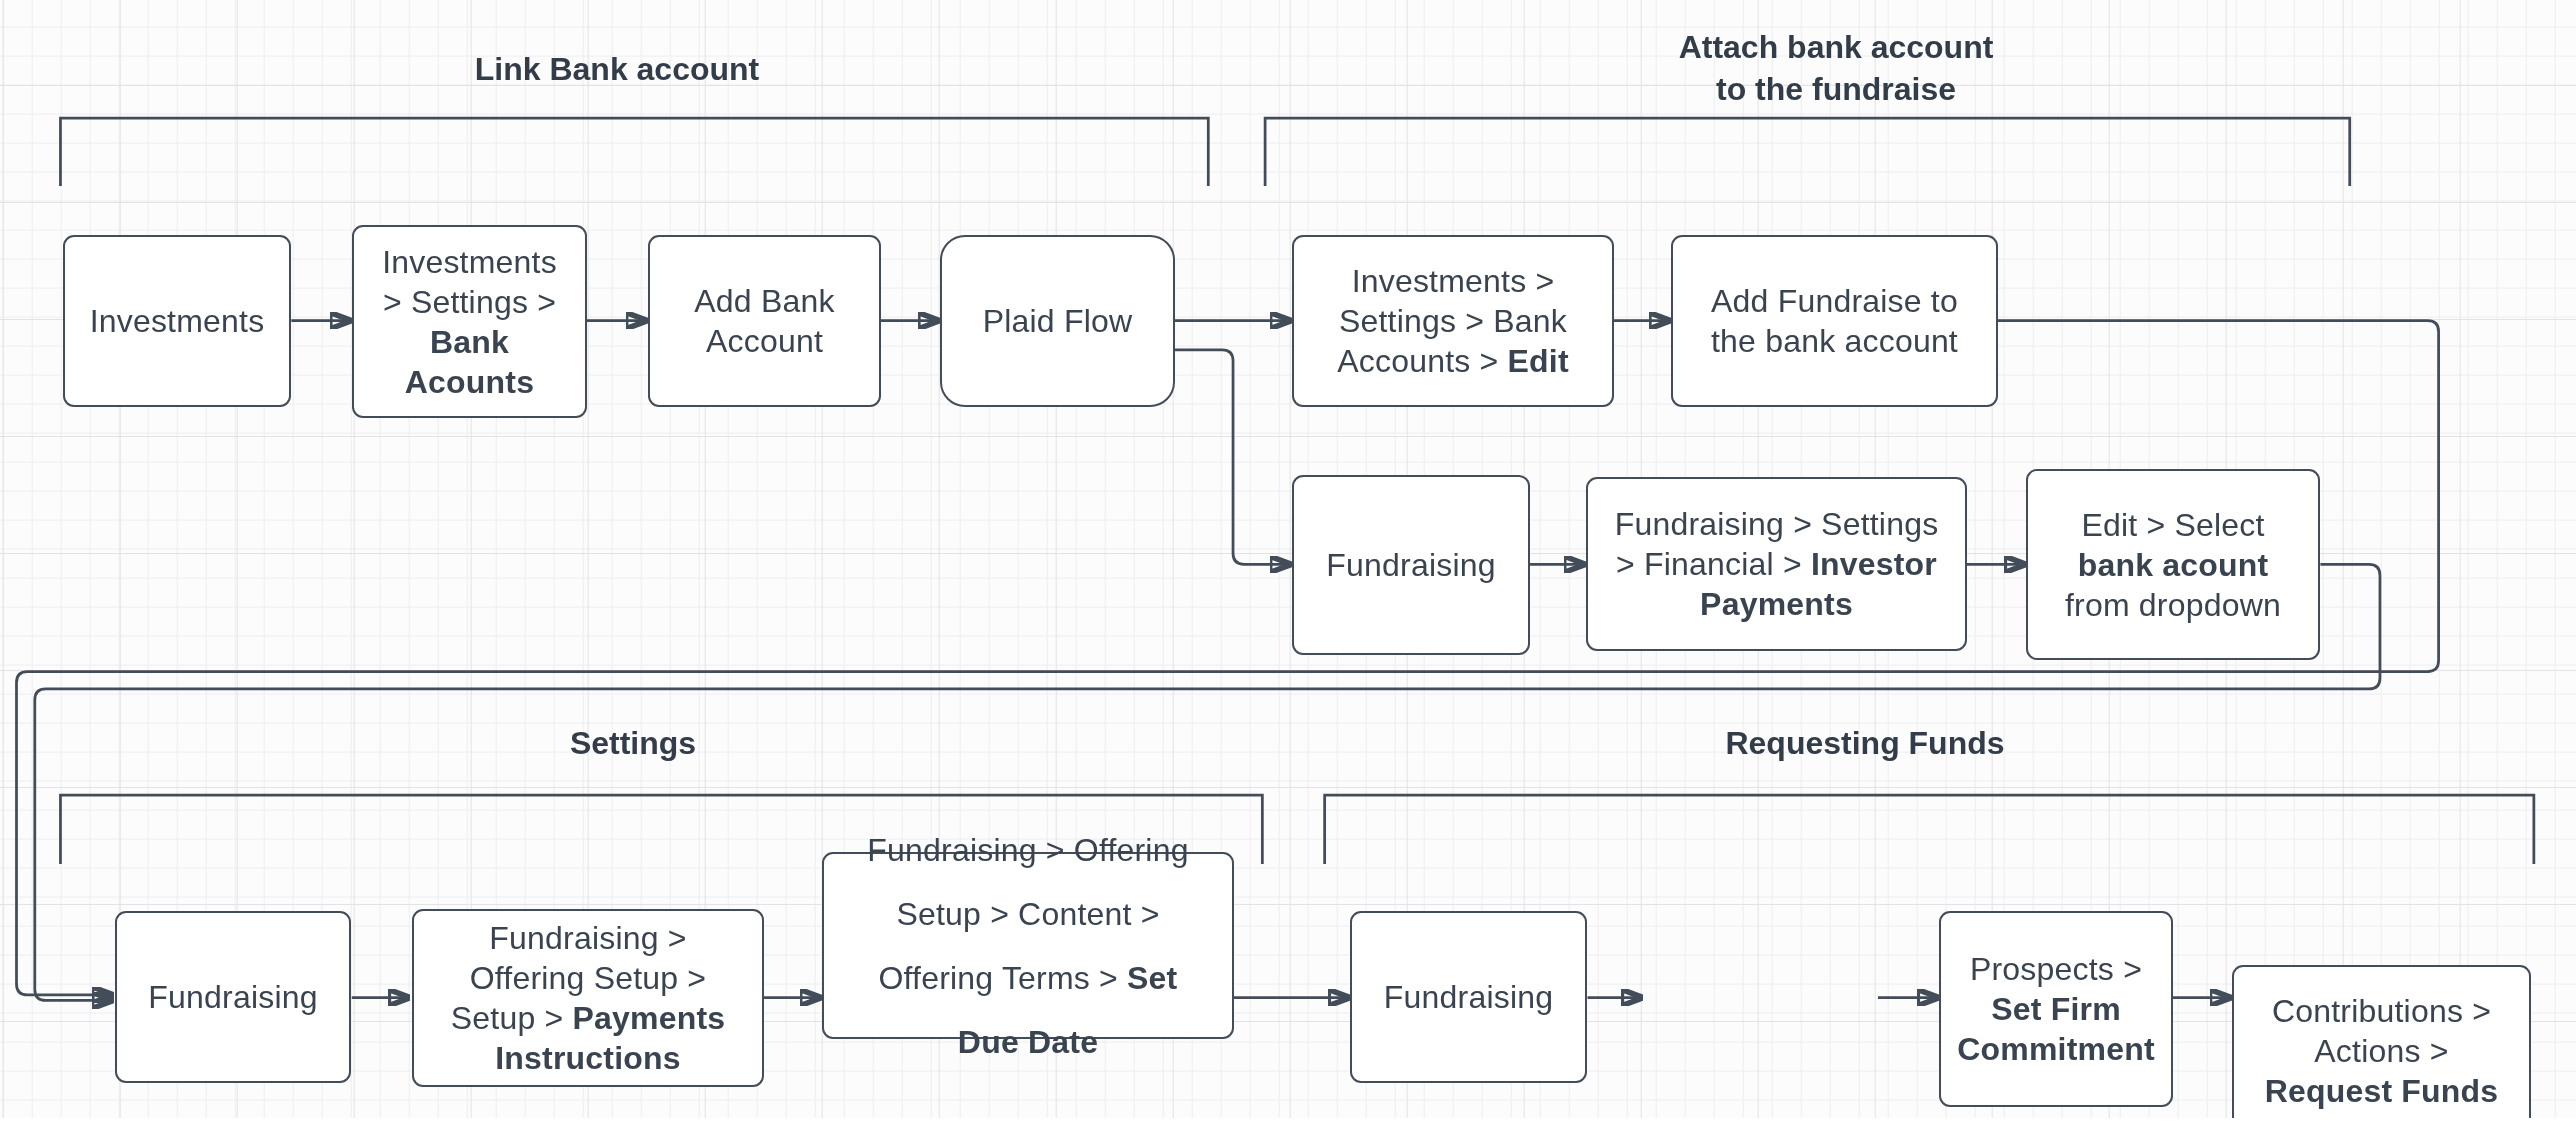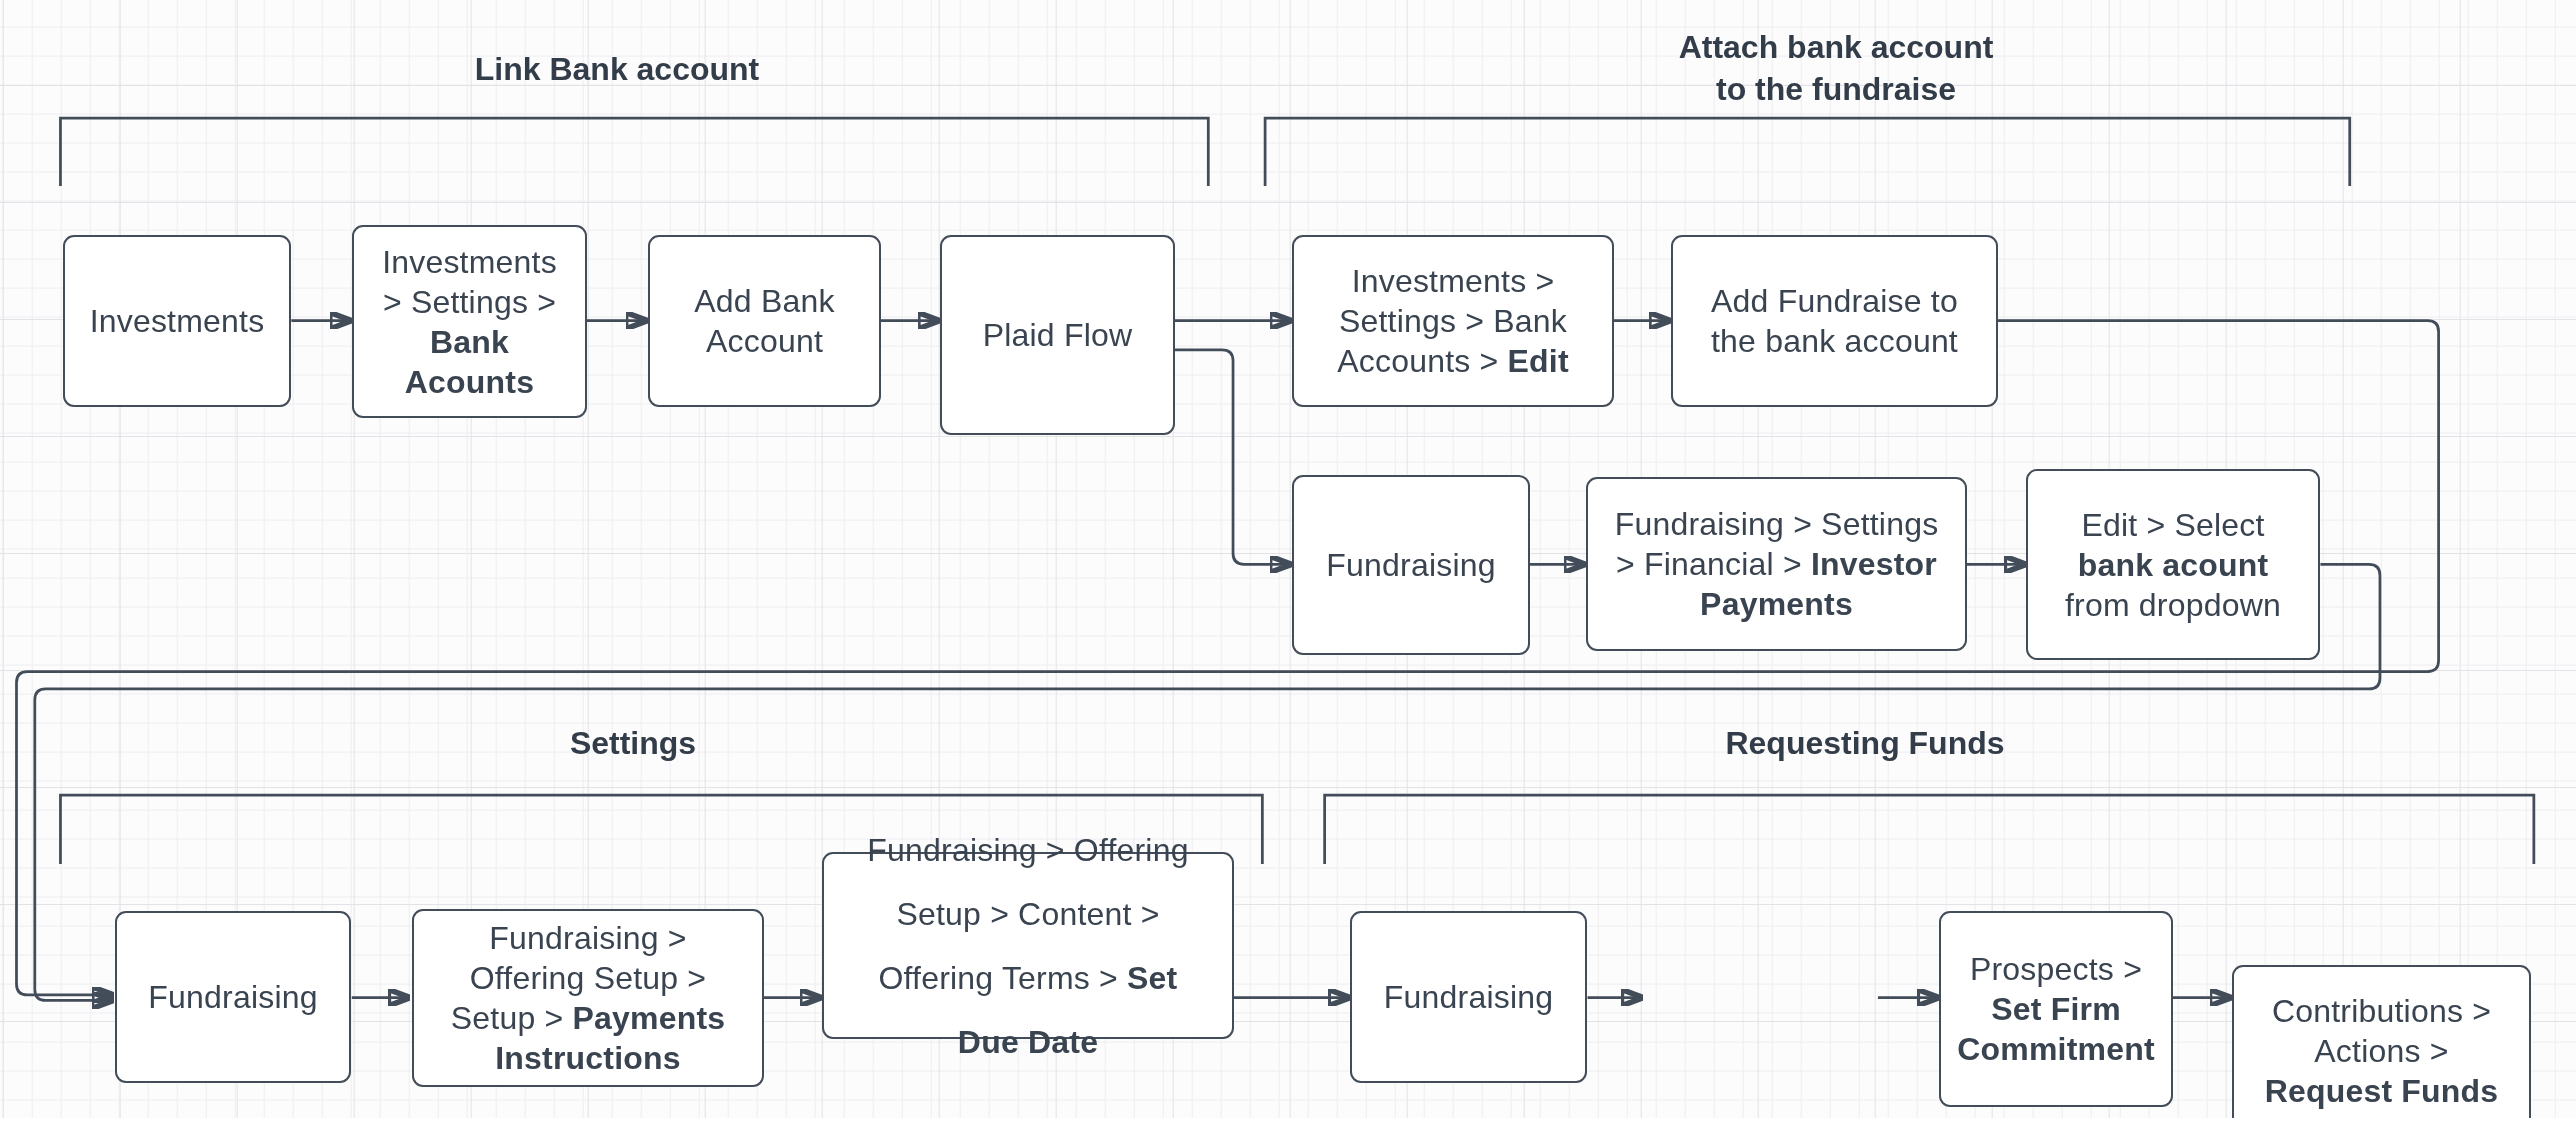--- a/index.html
+++ b/index.html
@@ -132,7 +132,7 @@
       <div><span>Add Bank</span></div>
       <div><span>Account</span></div>
     </div>
-  <div class="node" style="left:940px;top:235px;width:235px;height:200px;">
+  <div class="node" style="left:940px;top:235px;width:235px;height:172px;border-radius:25px;">
       <div><span>Plaid Flow</span></div>
     </div>
   <div class="node" style="left:1292px;top:235px;width:322px;height:172px;">

